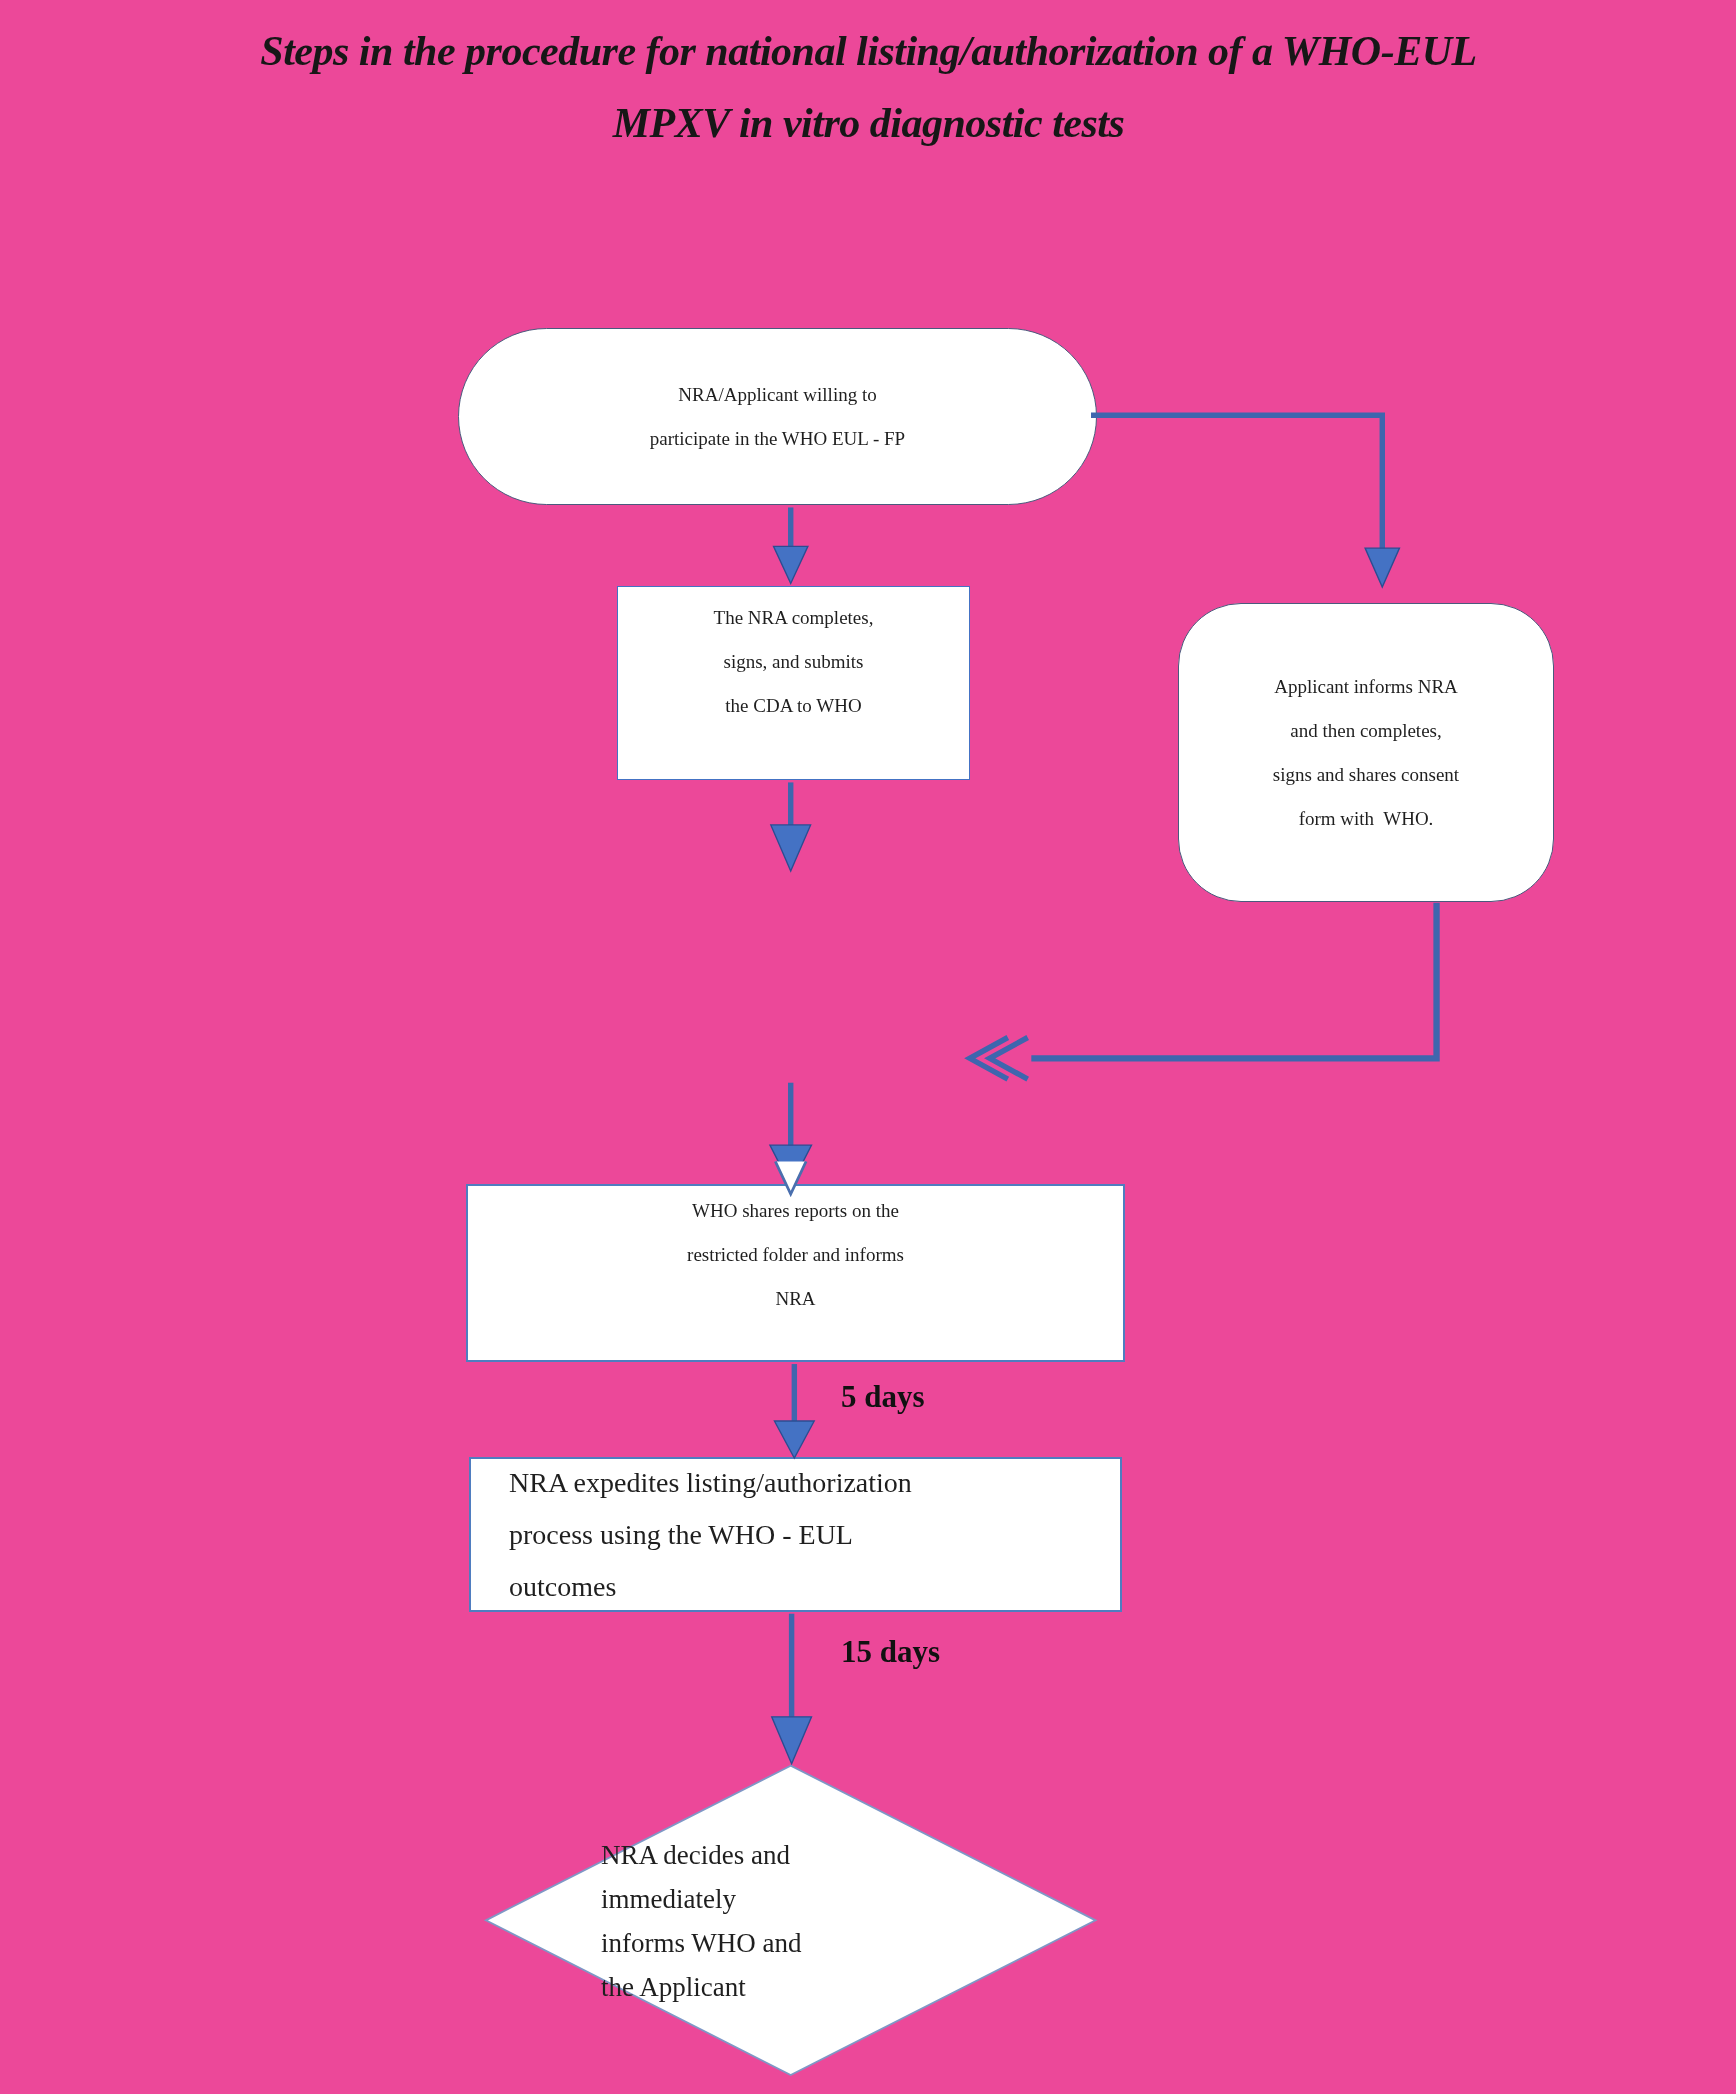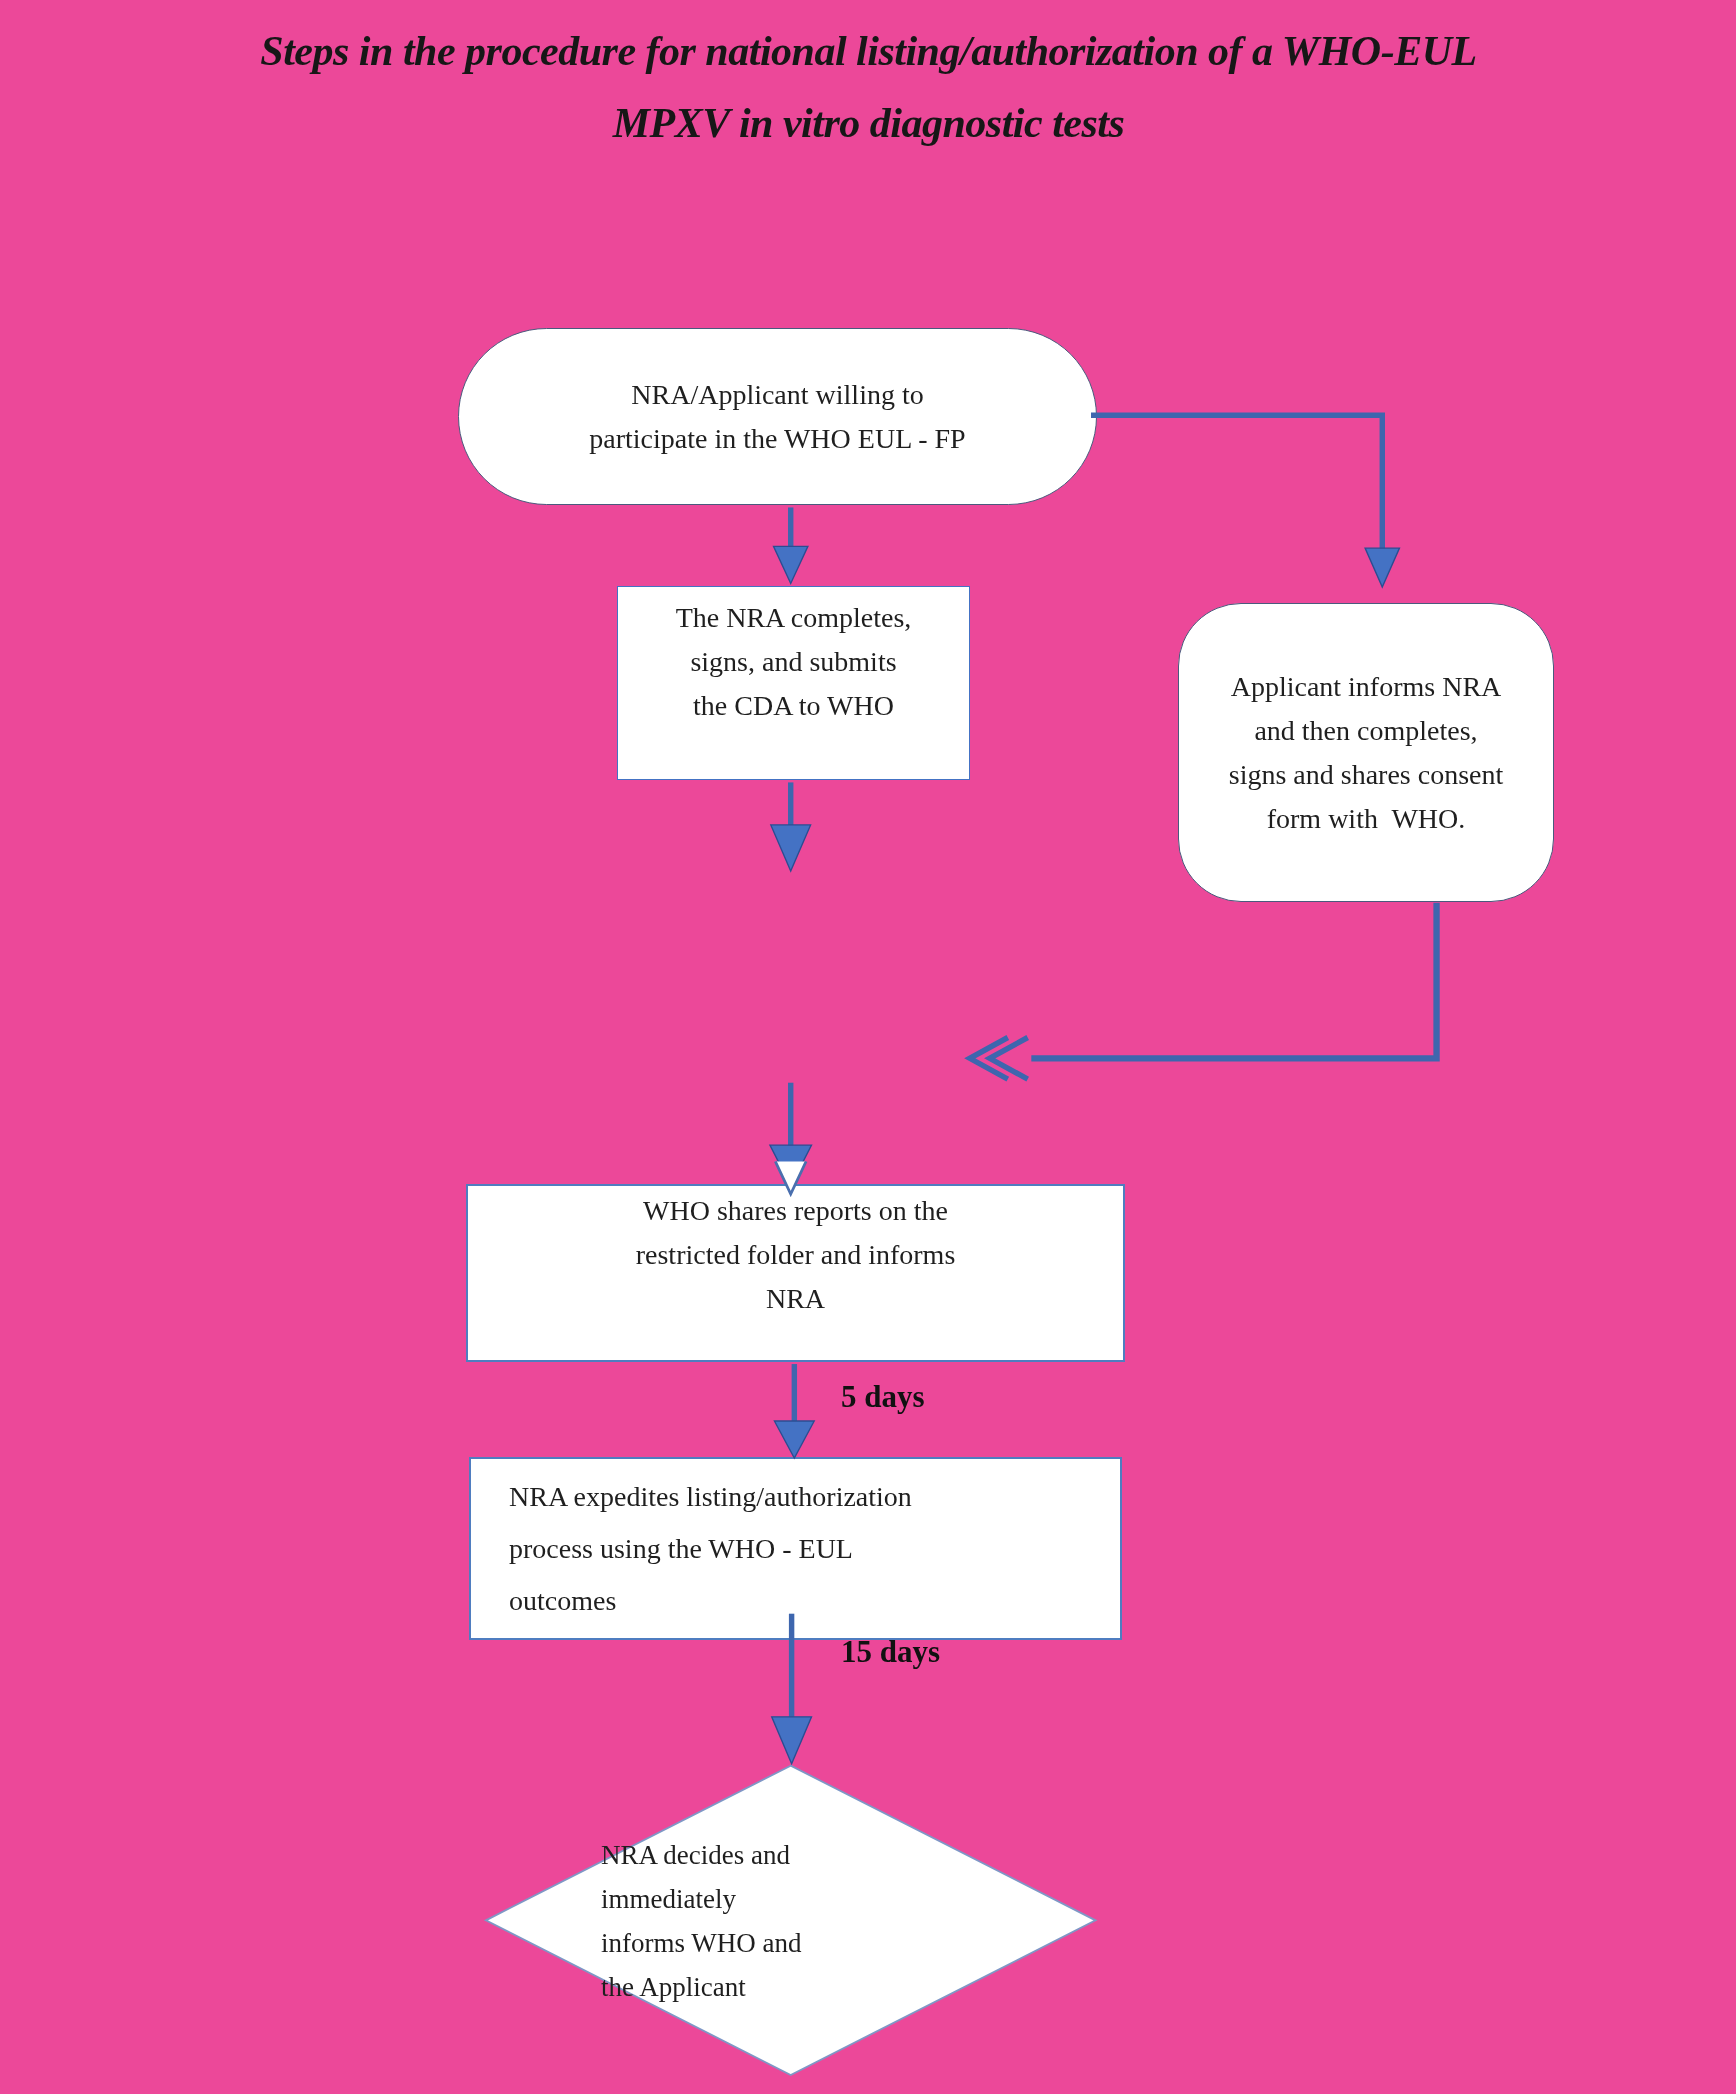--- a/index.html
+++ b/index.html
@@ -16,7 +16,7 @@
   .shape{
     position:absolute;box-sizing:border-box;background:#ffffff;
     display:flex;align-items:center;justify-content:center;
-    text-align:center;color:#1f1f1f;font-size:28px;line-height:44px;
+    text-align:center;color:#1f1f1f;font-size:19px;line-height:44px;
     white-space:pre-wrap;z-index:1;
   }
   #node-start{

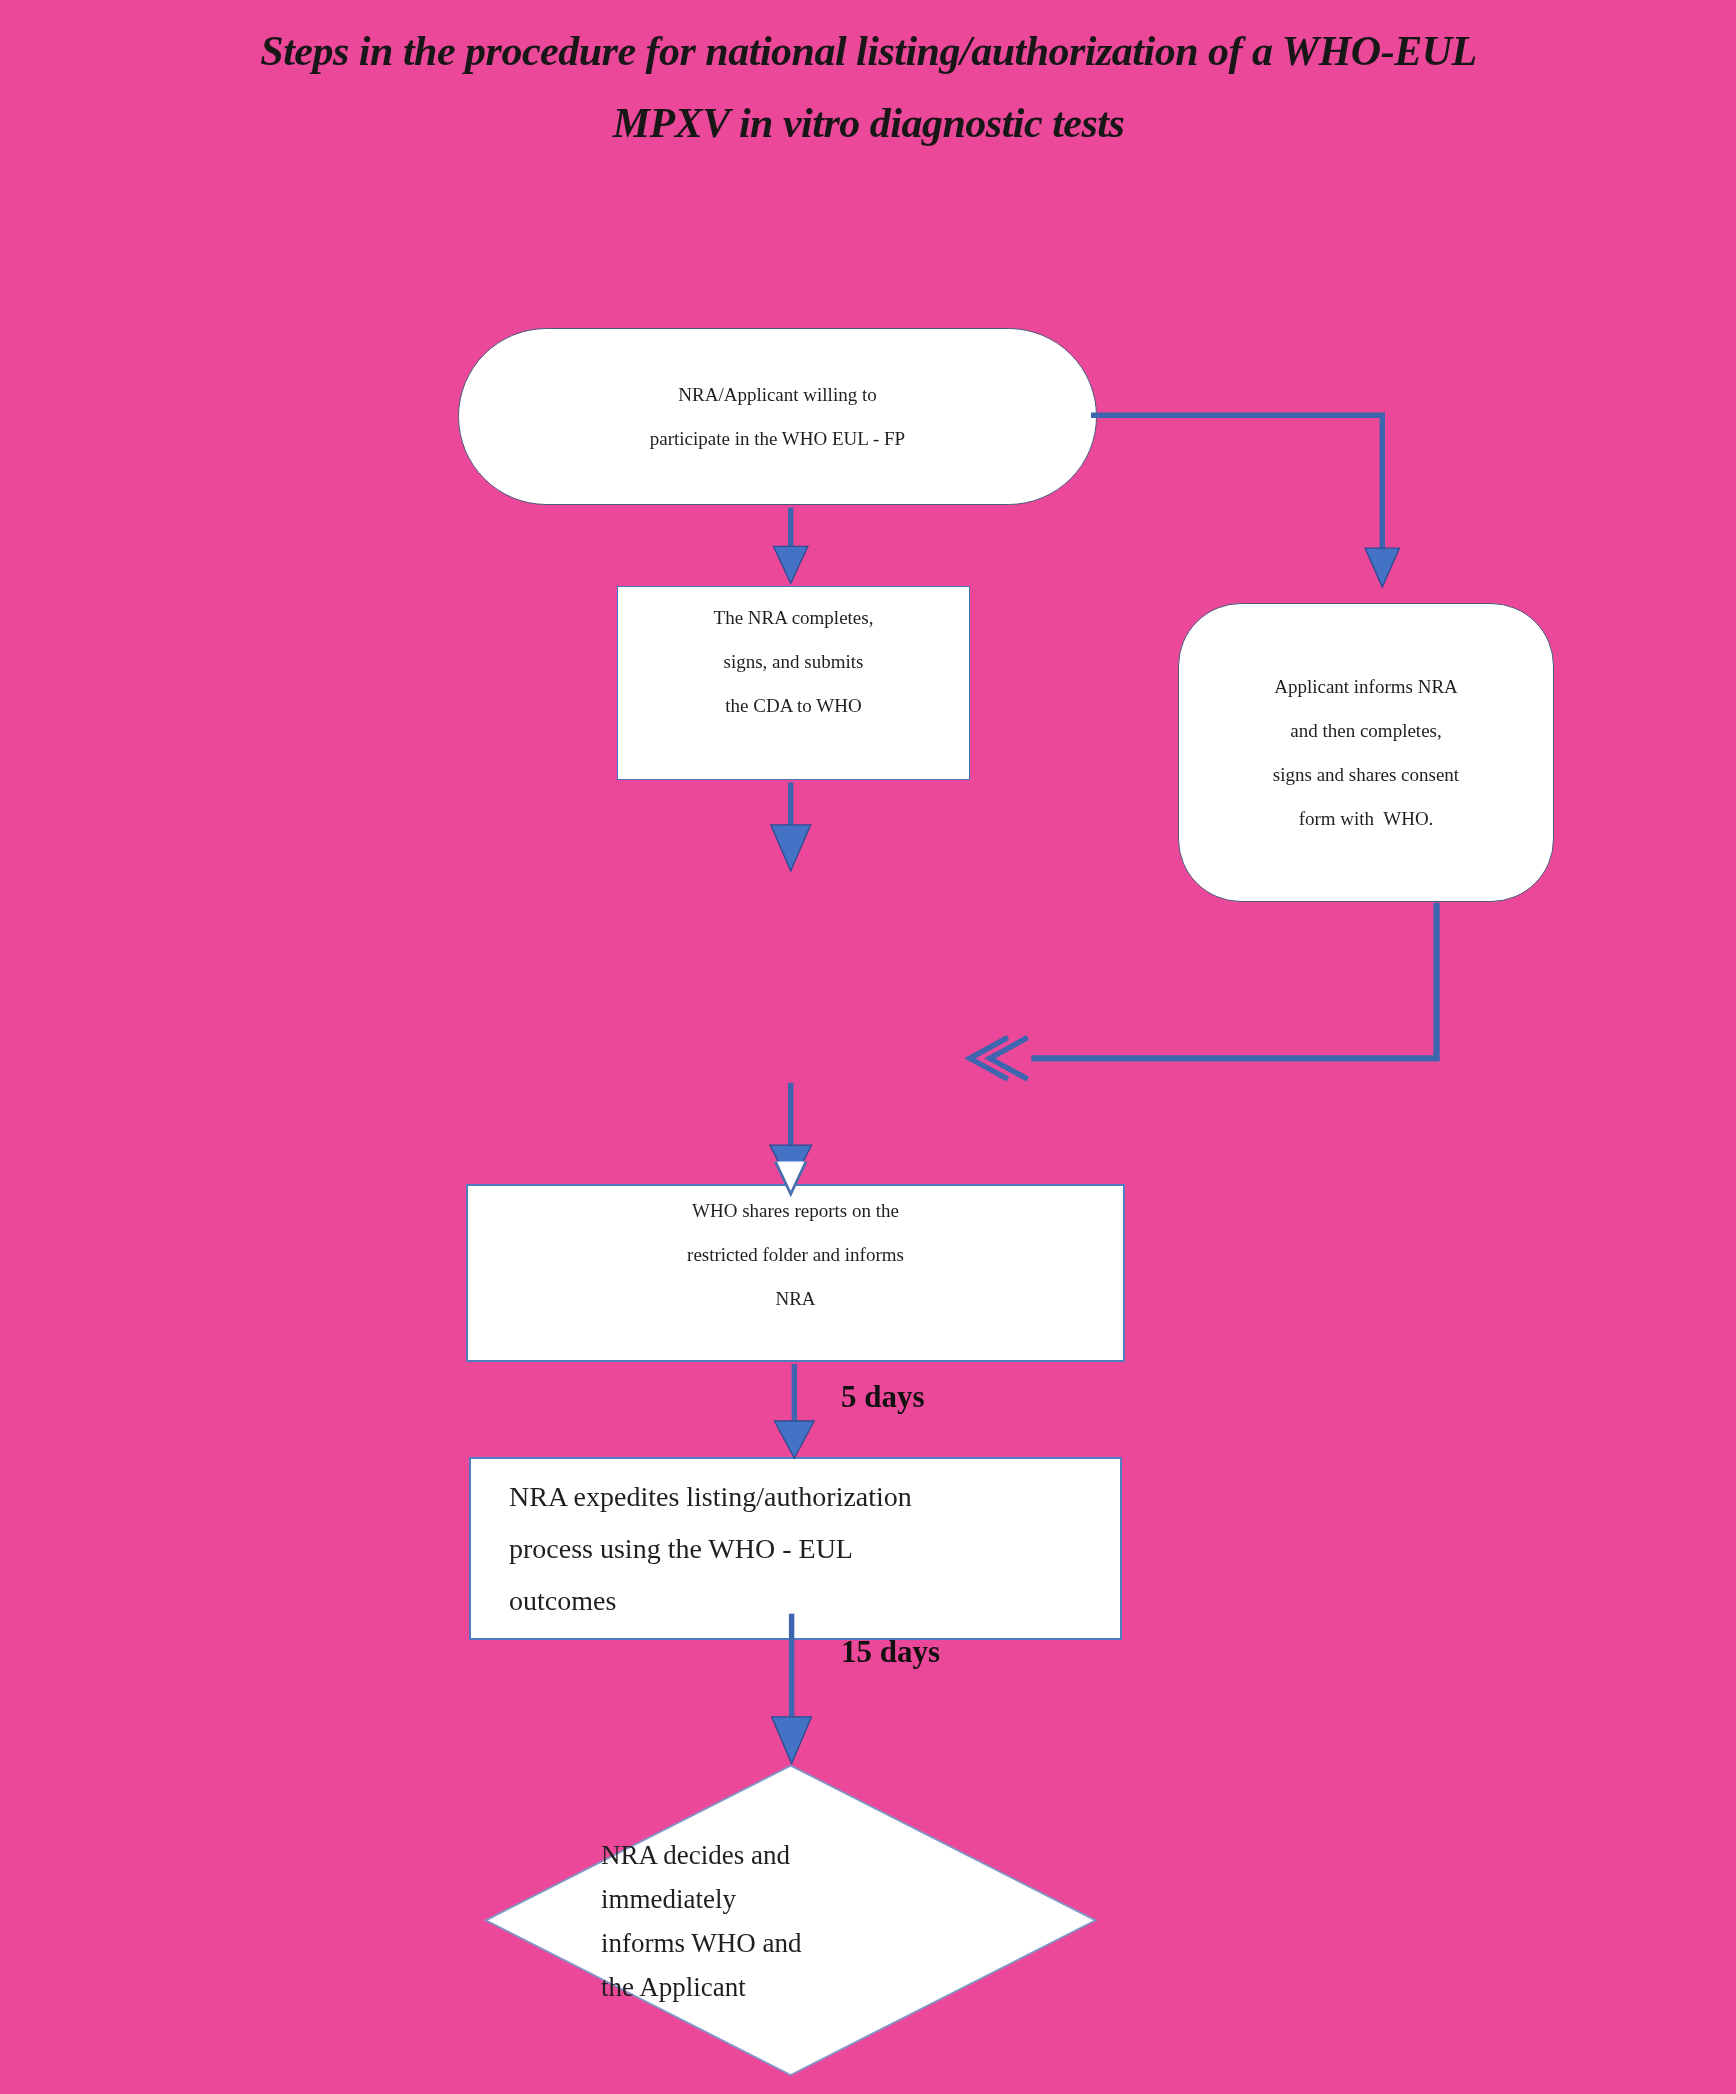--- a/index.html
+++ b/index.html
@@ -40,7 +40,7 @@
     border:2.7px solid #4F7DC0;padding-bottom:36px;
   }
   #node-nra-expedites{
-    left:469px;top:1457px;width:653px;height:183px;
+    left:469px;top:1457px;width:653px;height:155px;
     border:2.7px solid #4F7DC0;
     justify-content:flex-start;text-align:left;
     padding-left:38px;padding-right:7.2px;

